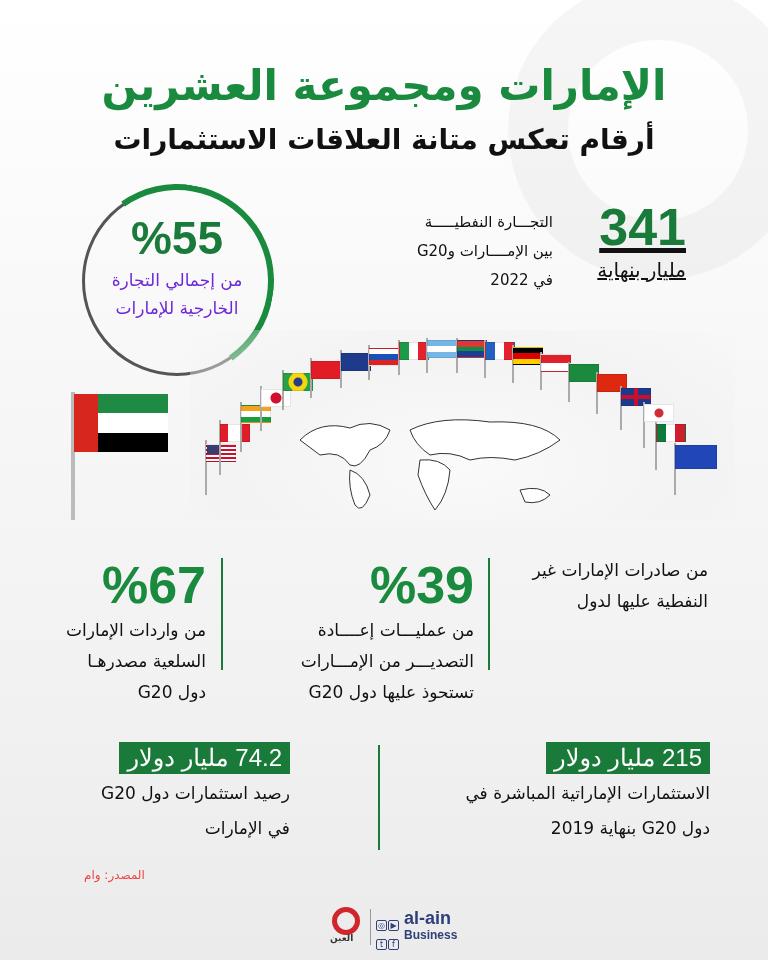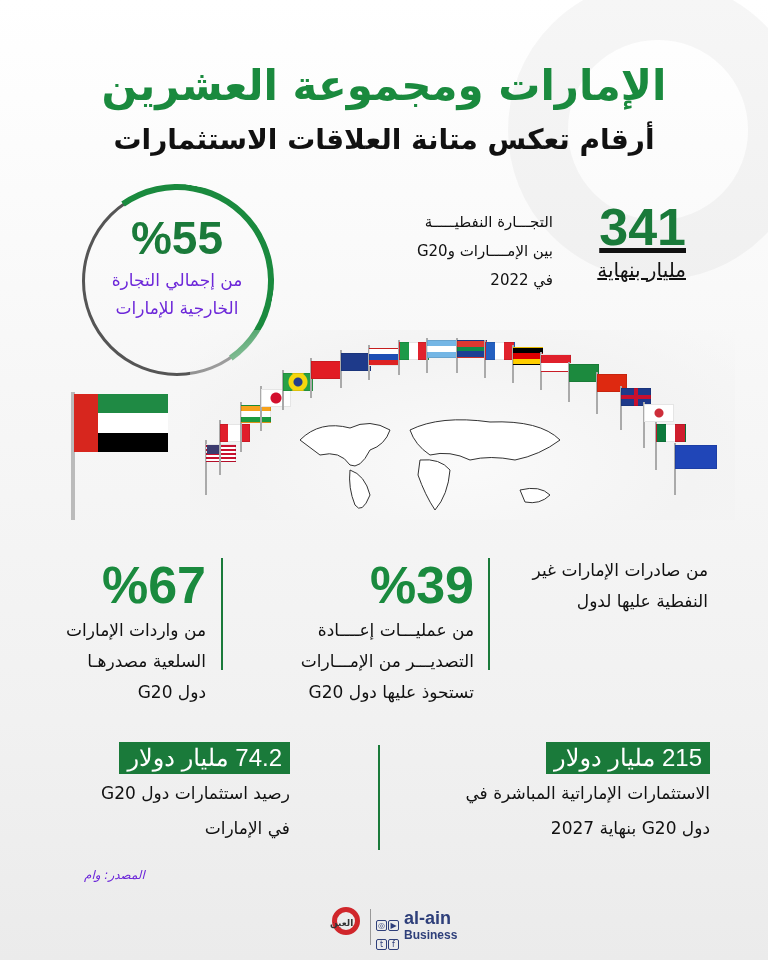--- a/index.html
+++ b/index.html
@@ -195,7 +195,7 @@
 <div class="inv" style="right:58px;top:742px;width:320px;">
   <div class="badge">215 مليار دولار</div>
   <div class="txt">الاستثمارات الإماراتية المباشرة في</div>
-  <div class="txt">دول G20 بنهاية 2027</div>
+  <div class="txt">دول G20 بنهاية 2019</div>
 </div>
 <div class="vline" style="left:378px;top:745px;height:105px;"></div>
 <div class="inv" style="right:478px;top:742px;width:240px;">

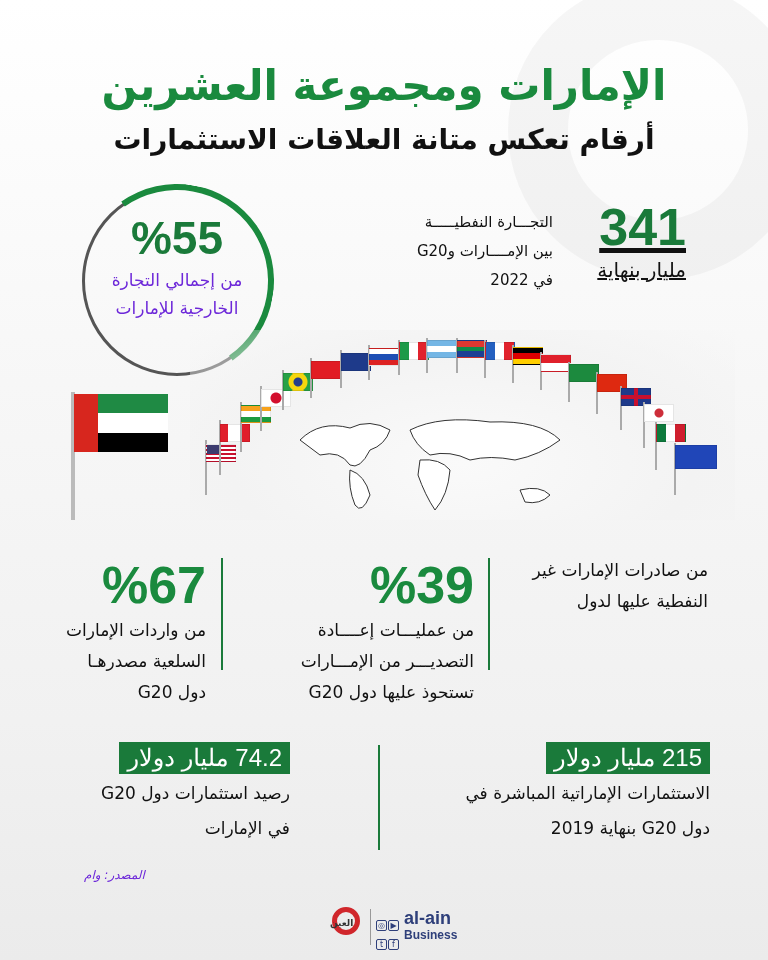--- a/index.html
+++ b/index.html
@@ -69,7 +69,7 @@
     padding: 0 8px; font-family: "Liberation Sans", sans-serif;
   }
   .inv .txt { font-size: 17px; line-height: 31px; color: #111; margin-top: 4px; }
-  .source { position: absolute; left: 84px; top: 868px; font-size: 12px; color: #6d28d9; direction: rtl; font-style: italic; }
+  .source { position: absolute; left: 84px; top: 868px; font-size: 12px; color: #ef4444; direction: rtl; }
   
   .logo { position: absolute; left: 328px; top: 905px; height: 44px; width: 130px; }
   .logo .mark {

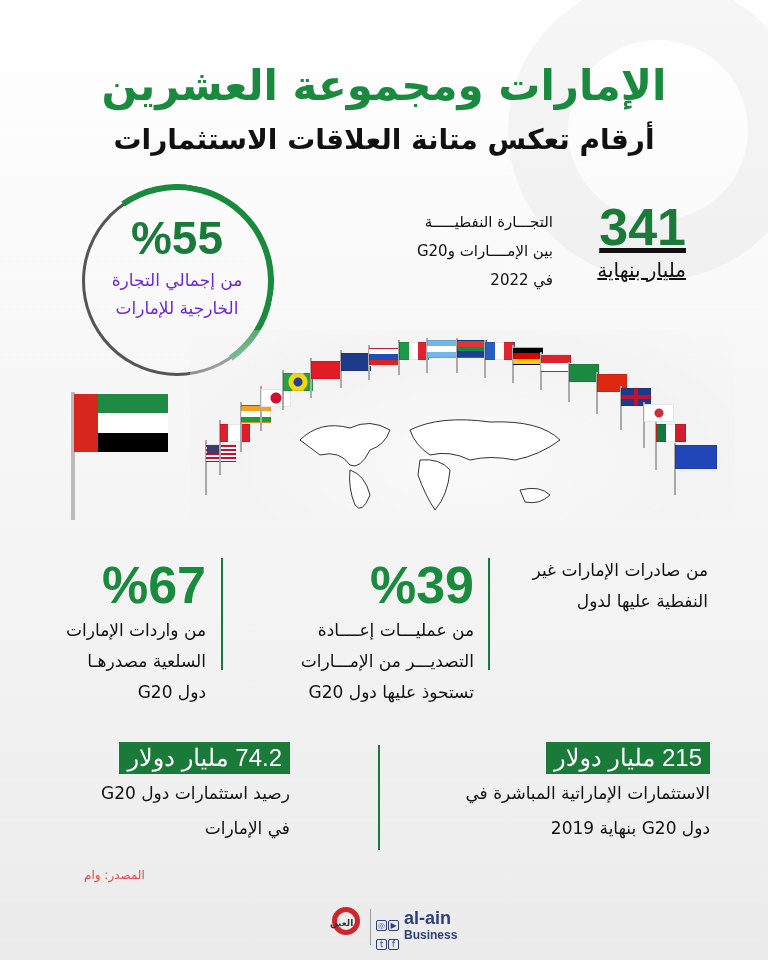--- a/index.html
+++ b/index.html
@@ -75,7 +75,7 @@
   .logo .mark {
     position: absolute; left: 4px; top: 2px; width: 28px; height: 28px; border-radius: 50%; border: 5px solid #d0262b;
   }
-  .logo .mark-text { position: absolute; left: 2px; top: 13px; font-size: 9px; color: #333; font-weight: bold; }
+  .logo .mark-text { position: absolute; left: 2px; top: 28px; font-size: 9px; color: #333; font-weight: bold; }
   .logo .sep { position: absolute; left: 42px; top: 4px; width: 1px; height: 36px; background: #999; }
   .logo .icons { position: absolute; left: 48px; top: 8px; width: 26px; }
   .logo .ico { display: inline-block; width: 11px; height: 11px; border: 1px solid #2e3f7a; border-radius: 2px; margin: 0 1px 1px 0; font-size: 8px; line-height: 9px; text-align: center; color: #2e3f7a; }

